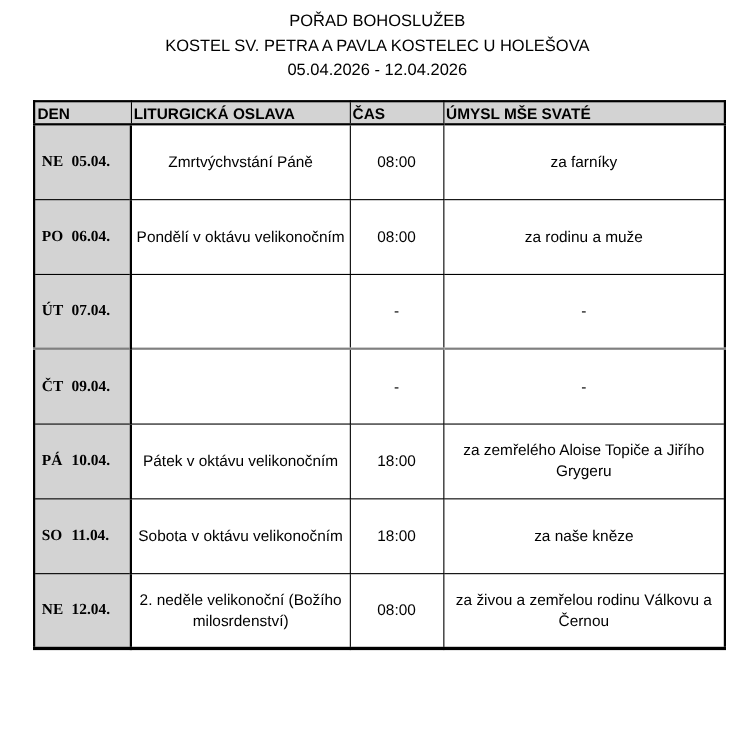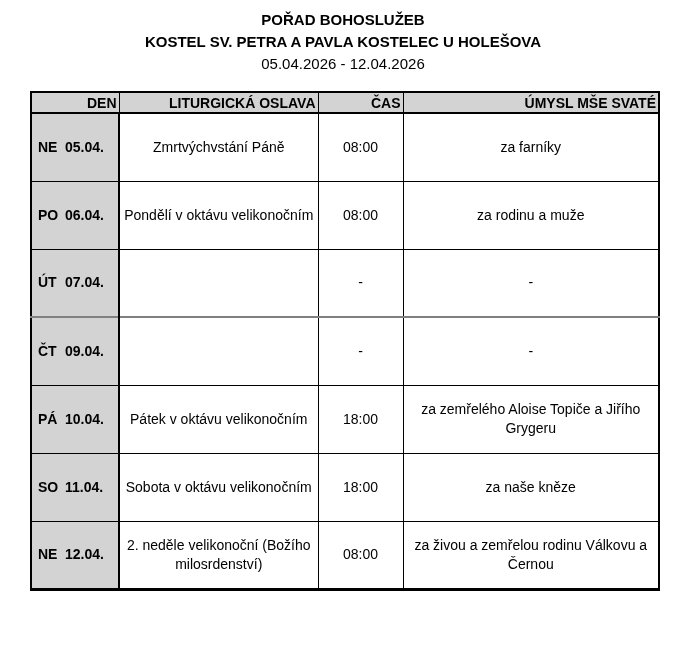--- a/index.html
+++ b/index.html
@@ -15,7 +15,7 @@
   }
   .titles { padding-top: 9px; text-align: center; }
   .title-line { font-size: 15px; line-height: 22px; }
-  .title-bold { font-weight: bold; }
+  .title-bold { font-weight: normal; }
   table.schedule {
     border-collapse: collapse;
     table-layout: fixed;

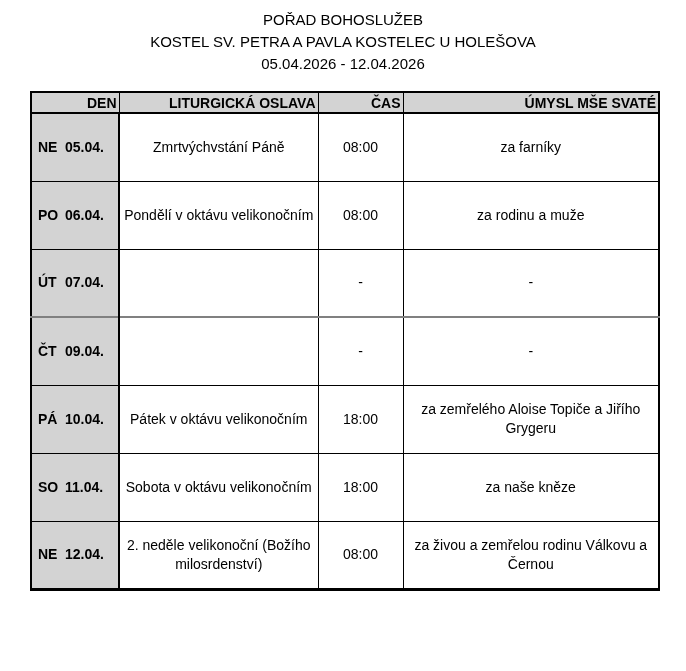--- a/index.html
+++ b/index.html
@@ -36,7 +36,7 @@
     font-weight: bold;
     height: 21px;
     padding: 0 2px;
-    text-align: right;
+    text-align: left;
     vertical-align: middle;
   }
   .schedule td {

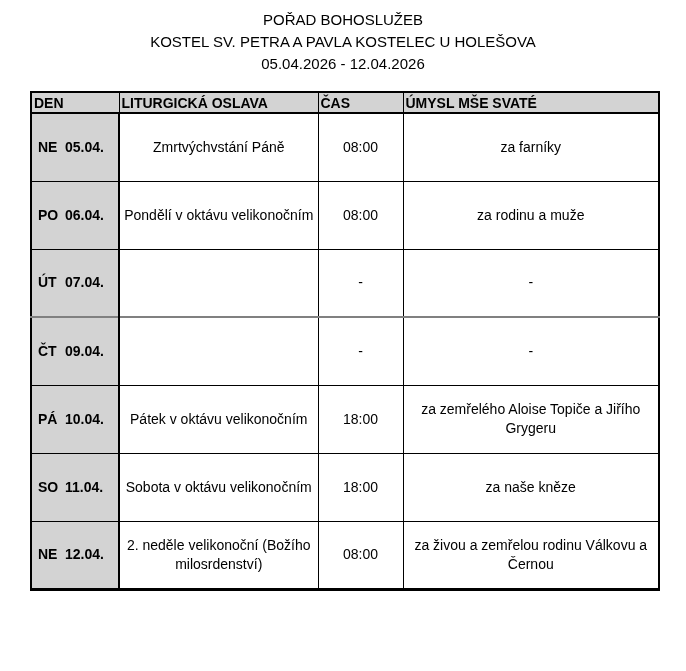--- a/index.html
+++ b/index.html
@@ -55,6 +55,7 @@
     text-align: left;
     padding-left: 6px;
     white-space: nowrap;
+    font-family: Liberation Serif, serif;
   }
   .schedule td.day-cell .abbr { display: inline-block; min-width: 27px; }
   .schedule tr.break-row td { border-top: 2px solid #808080; margin-top: 30px; }

